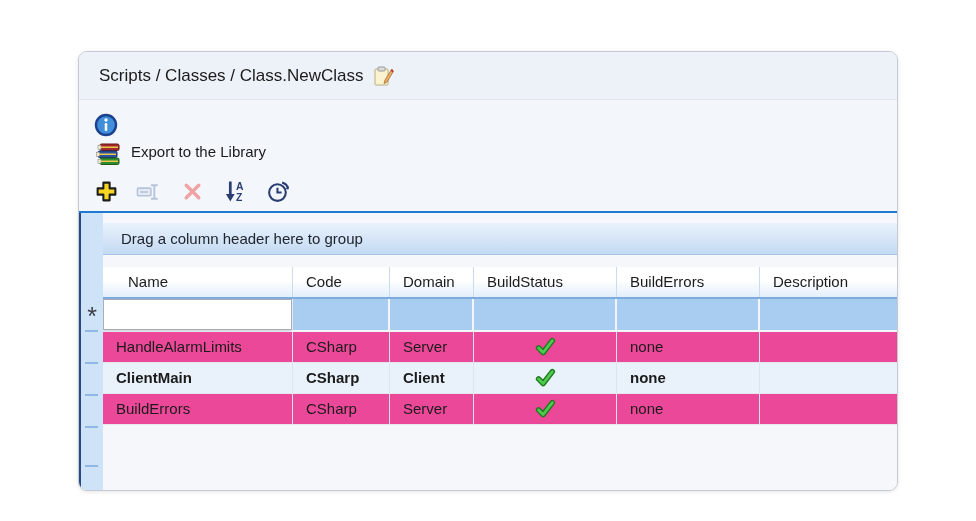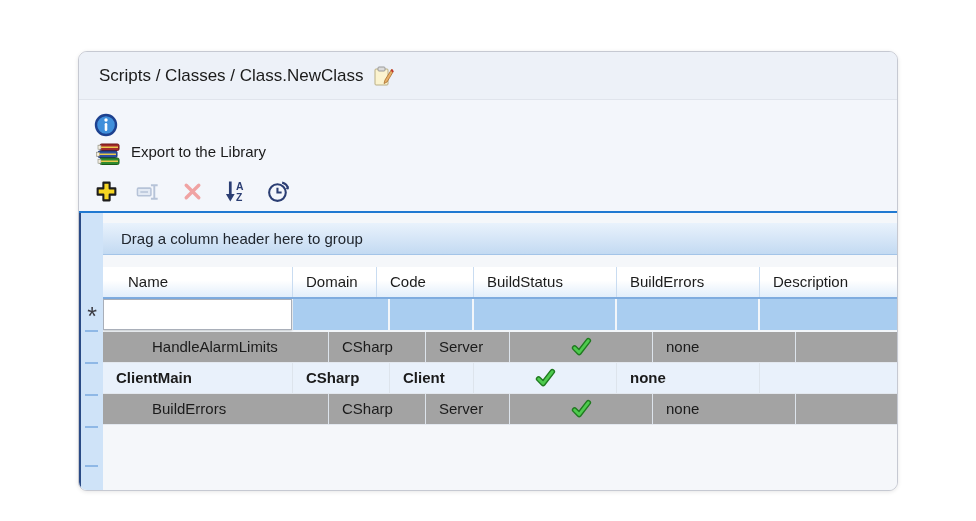--- a/index.html
+++ b/index.html
@@ -166,8 +166,8 @@
 
         <div class="header-row">
           <div class="hcell c-name">Name</div>
+          <div class="hcell c-code">Code</div>
           <div class="hcell c-domain">Domain</div>
-          <div class="hcell c-code">Code</div>
           <div class="hcell c-status">BuildStatus</div>
           <div class="hcell c-errors">BuildErrors</div>
           <div class="hcell c-desc">Description</div>

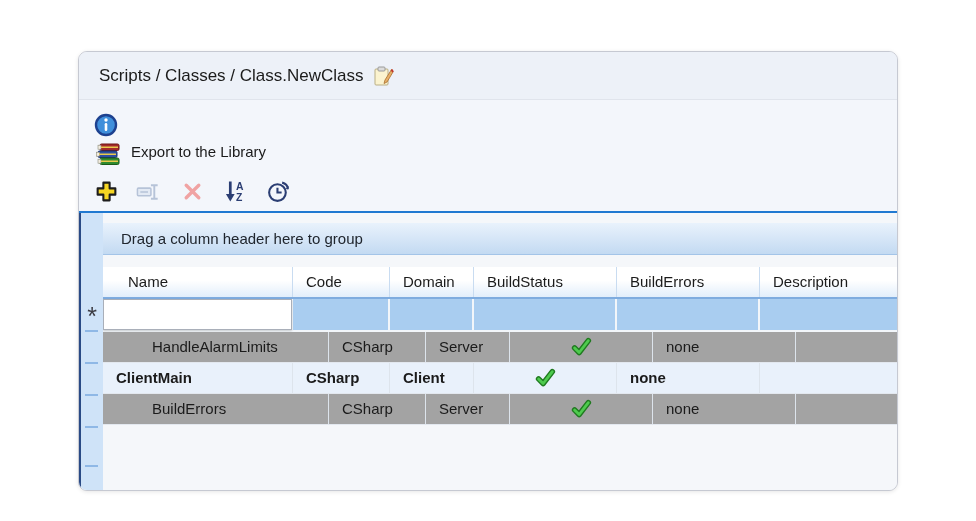--- a/index.html
+++ b/index.html
@@ -55,7 +55,7 @@
     box-shadow:0 1px 2px rgba(0,0,0,.18);outline:none;font:15px "Liberation Sans",sans-serif;padding:0 8px;}
 
   .grid-row{height:31px;flex:0 0 31px;display:flex;border-bottom:1px solid #e3e8ef;}
-  .row-a{background:#a3a3a3;padding-left:36px;}
+  .row-a{background:#ec4899;}
   .row-b{background:#e9f1fb;font-weight:bold;}
   .cell{font-size:15px;line-height:30px;padding-left:13px;border-right:1px solid #dde4ec;
     white-space:nowrap;overflow:hidden;}

